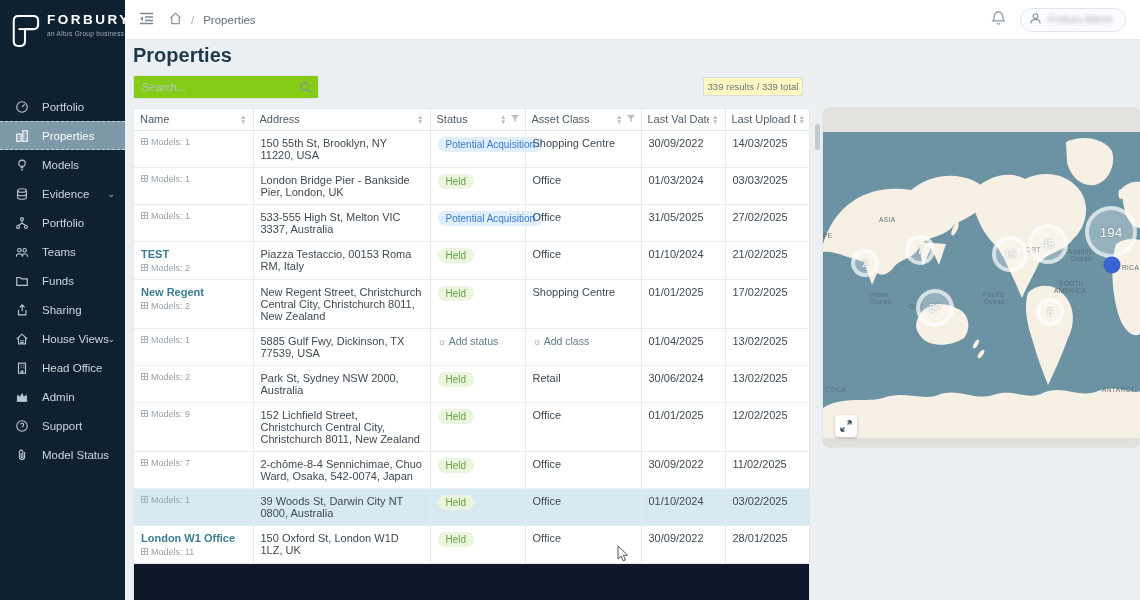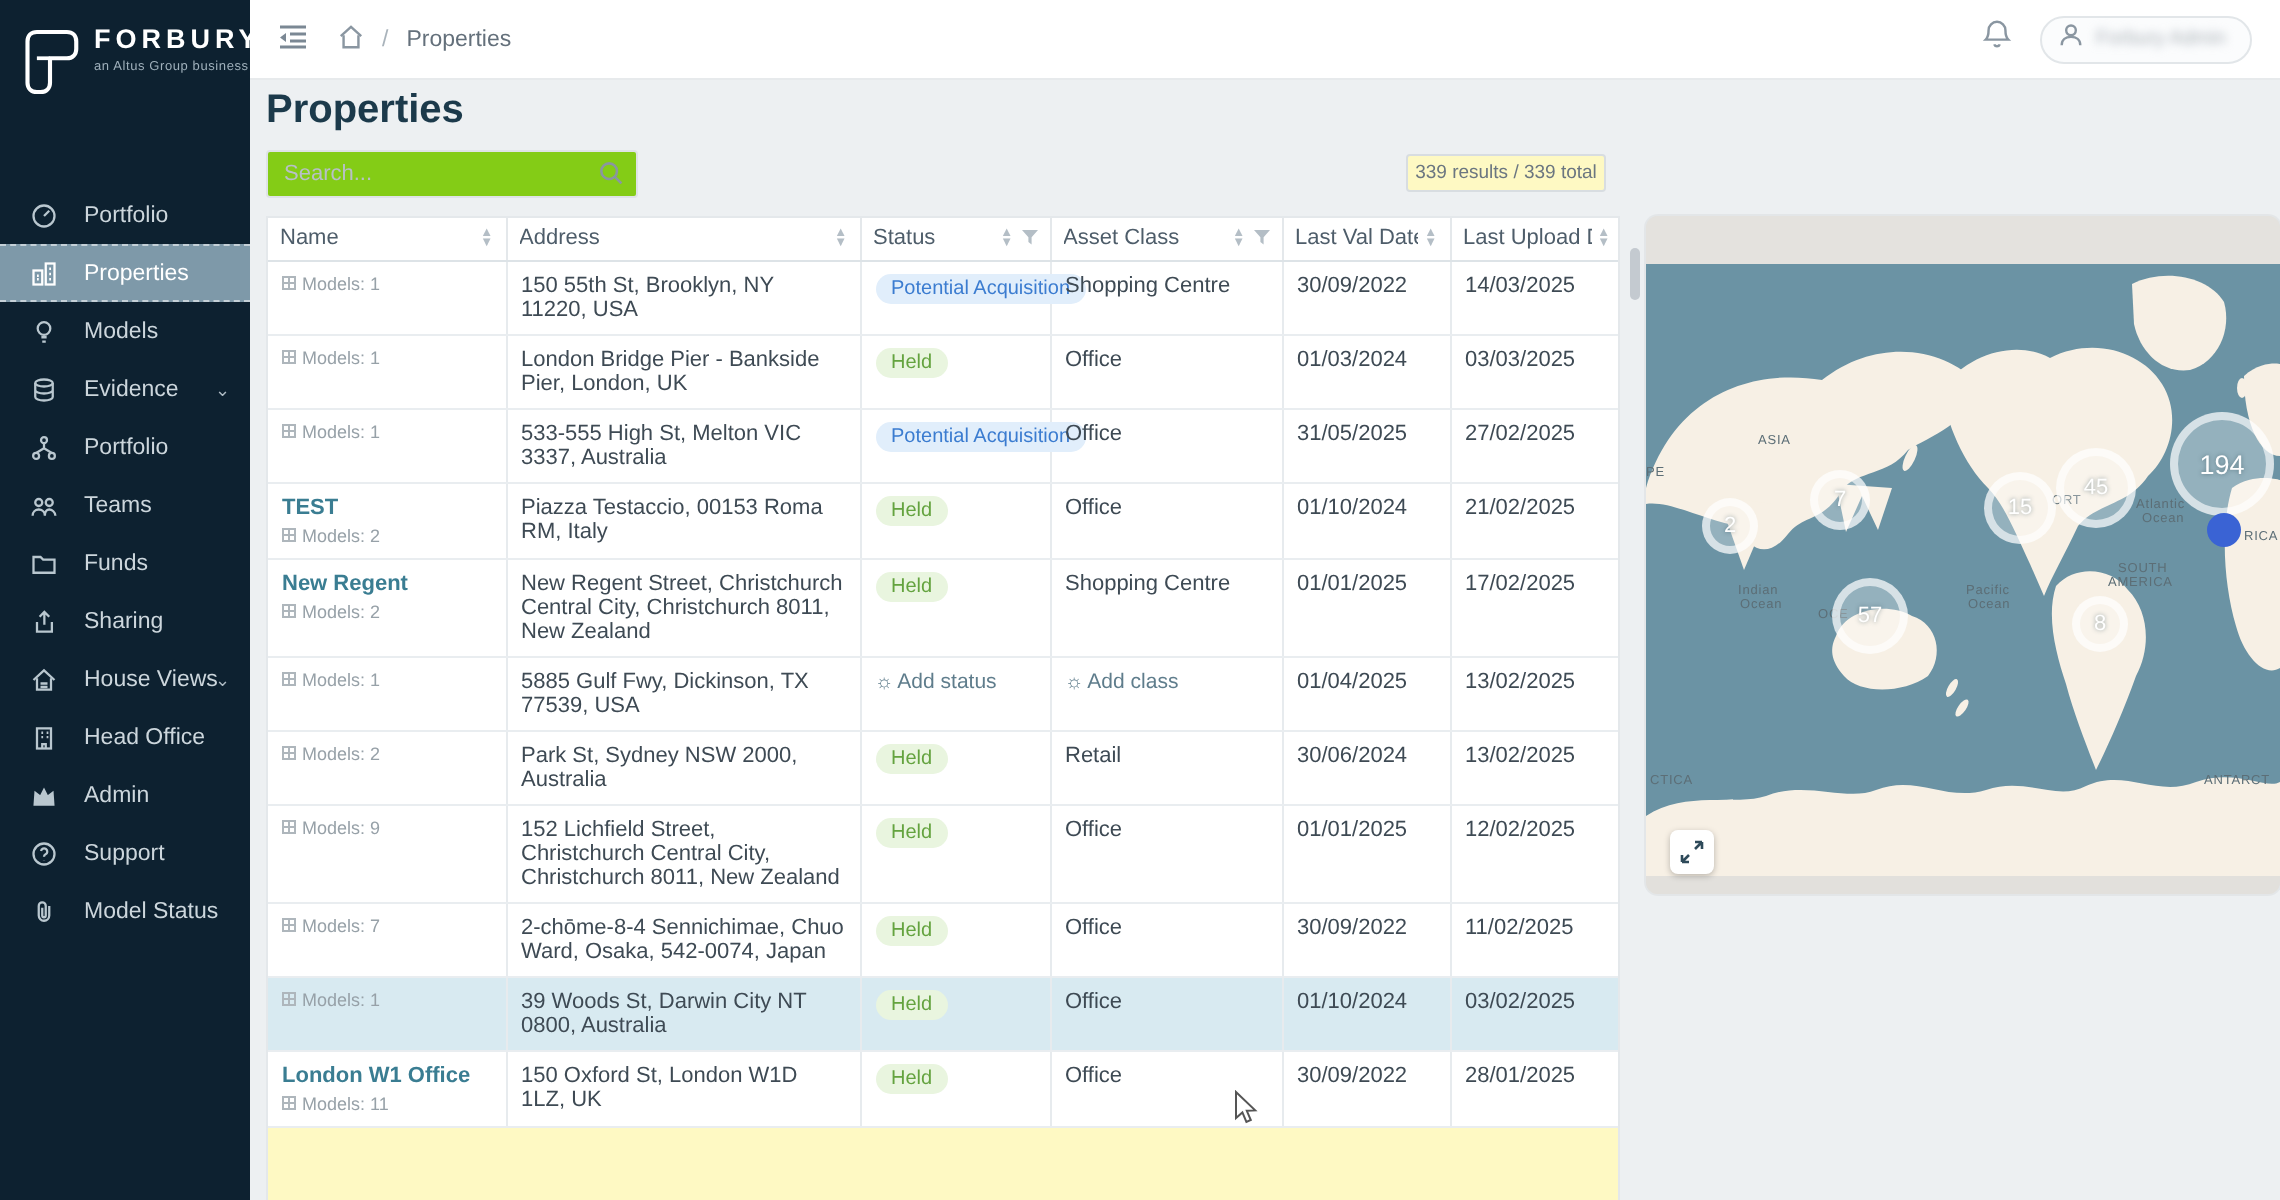--- a/index.html
+++ b/index.html
@@ -39,7 +39,7 @@
   .results-badge { position:absolute; left:578px; top:37px; width:100px; text-align:center; background:#fef9c3; border:1px solid #d8dde1; border-radius:2px; font-size:9.5px; color:#6b7680; padding:3px 0; }
 
   
-  .tablebox { position:absolute; left:8px; top:68px; width:677px; height:492px; background:#fef9c3; overflow:hidden; border:1px solid #e4e8eb; border-bottom:none; }
+  .tablebox { position:absolute; left:8px; top:68px; width:677px; height:492px; background:#0f172a; overflow:hidden; border:1px solid #e4e8eb; border-bottom:none; }
   table.grid { border-collapse:collapse; width:677px; table-layout:fixed; }
   .grid th { height:21px; font-size:11px; font-weight:normal; color:#4e5d6a; text-align:left; padding:0 6px; border-right:1px solid #e4e8eb; border-bottom:1px solid #dde3e7; background:#fff; white-space:nowrap; }
   .grid th:last-child { border-right:none; }

